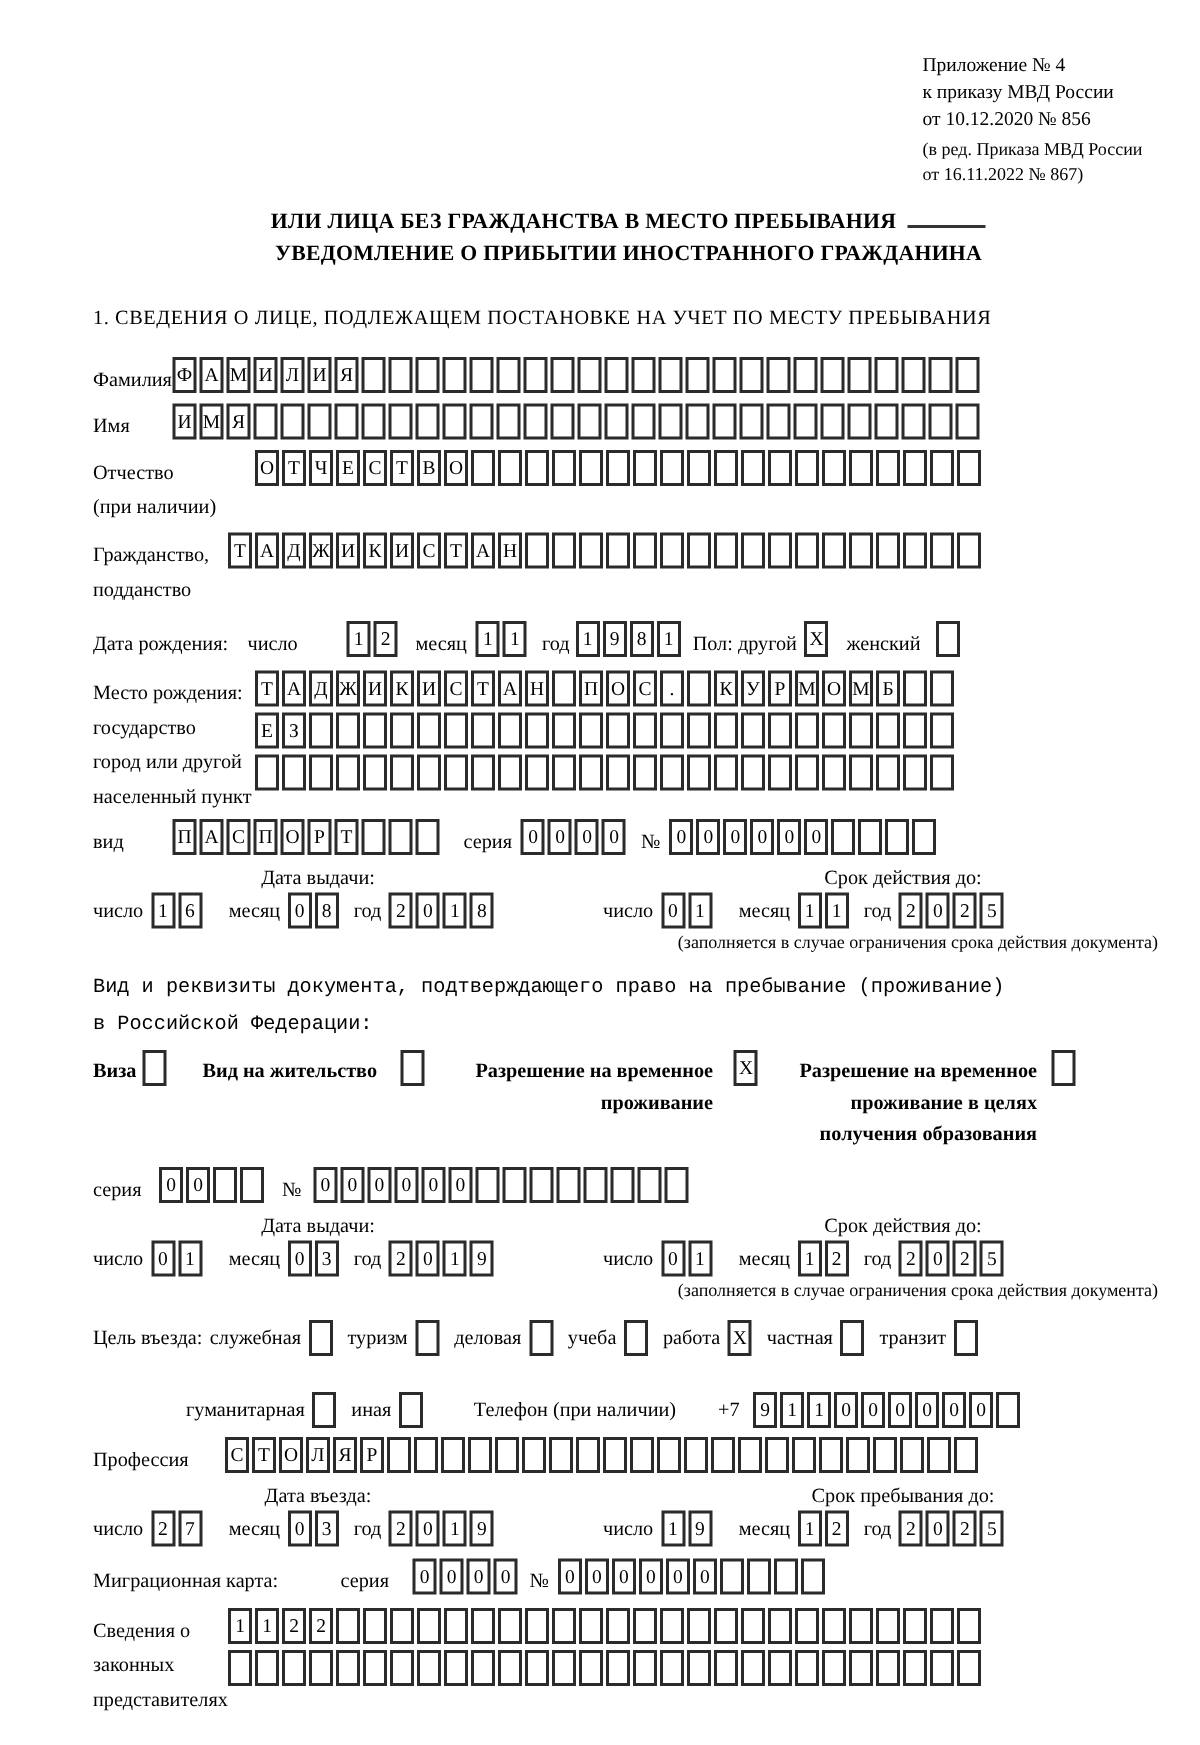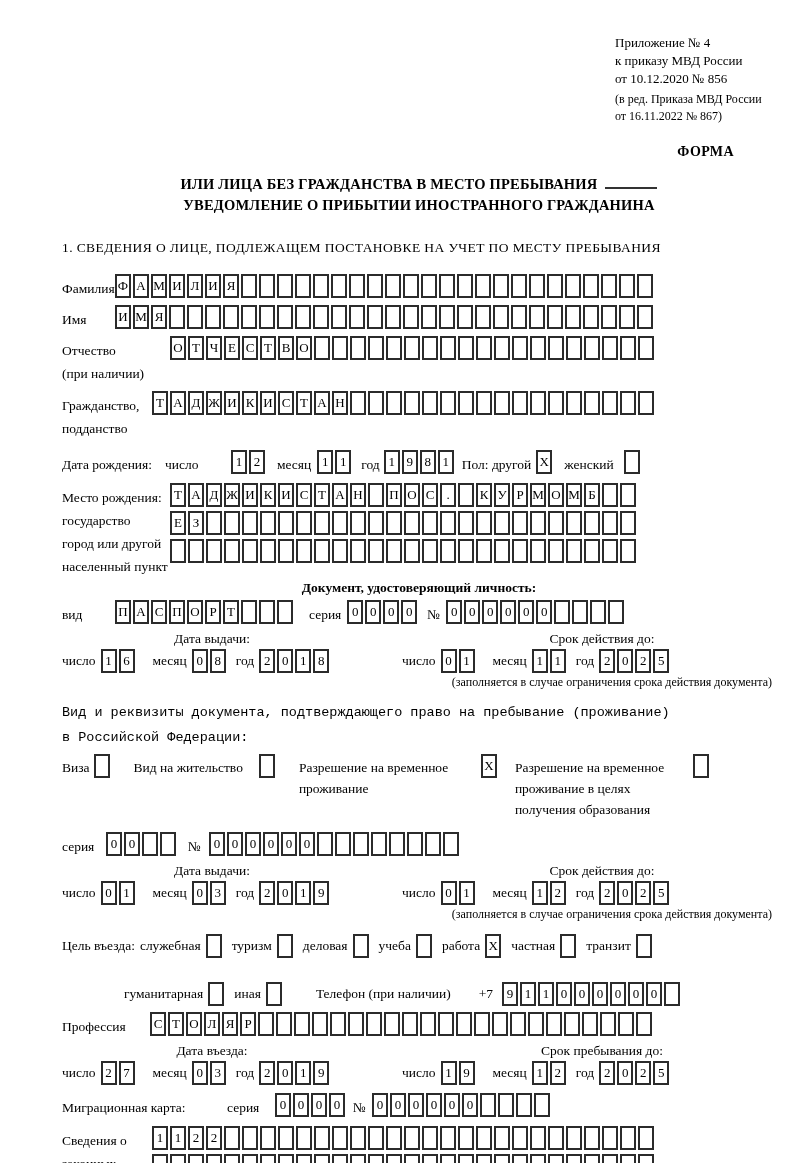--- a/index.html
+++ b/index.html
@@ -59,7 +59,6 @@
     <div class="hdr-sub" style="margin-top:0">от 16.11.2022 № 867)</div>
   </div>
 
-  <div class="forma">ФОРМА</div>
 
   <div class="title">
     <div><span>ИЛИ ЛИЦА БЕЗ ГРАЖДАНСТВА В МЕСТО ПРЕБЫВАНИЯ</span><span class="title-underline"></span></div>

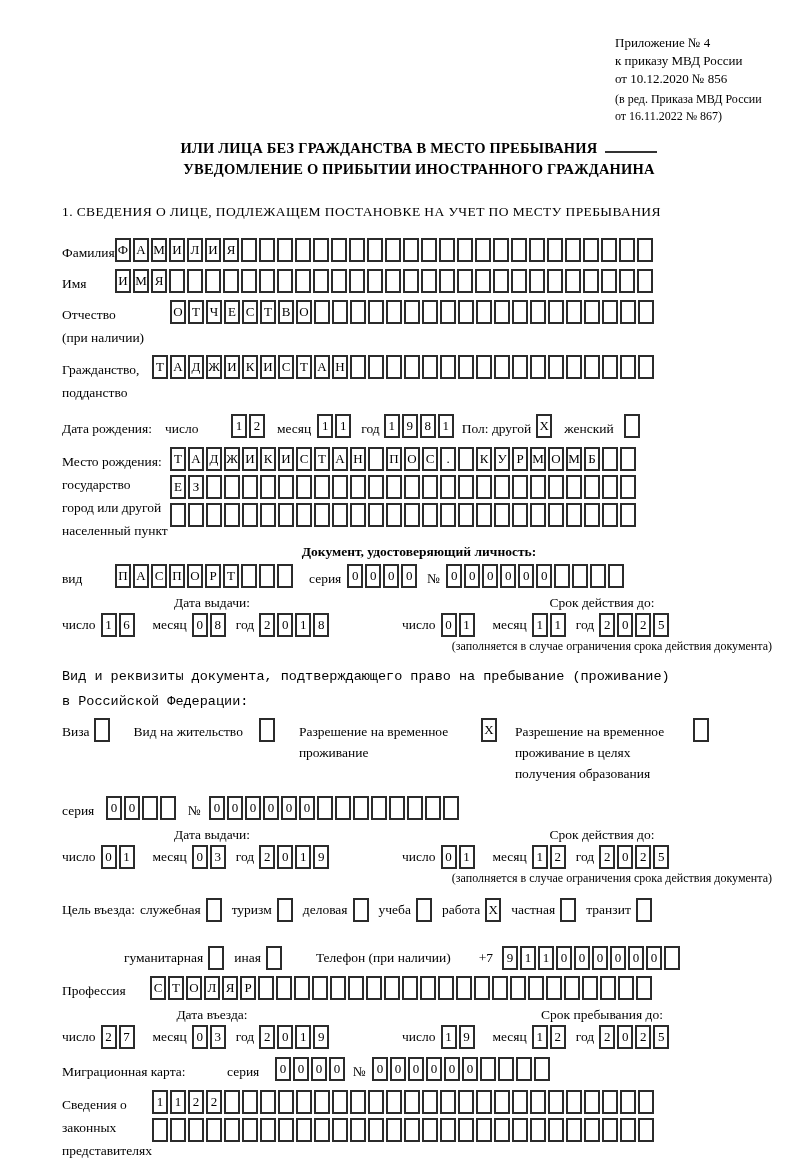--- a/index.html
+++ b/index.html
@@ -336,7 +336,6 @@
     </div>
   </div>
 
-  <div style="text-align:center;font-weight:bold;margin-top:2px">Документ, удостоверяющий личность:</div>
 
   <div class="row" style="margin-top:4px">
     <div class="lbl" style="width:53px">вид</div>

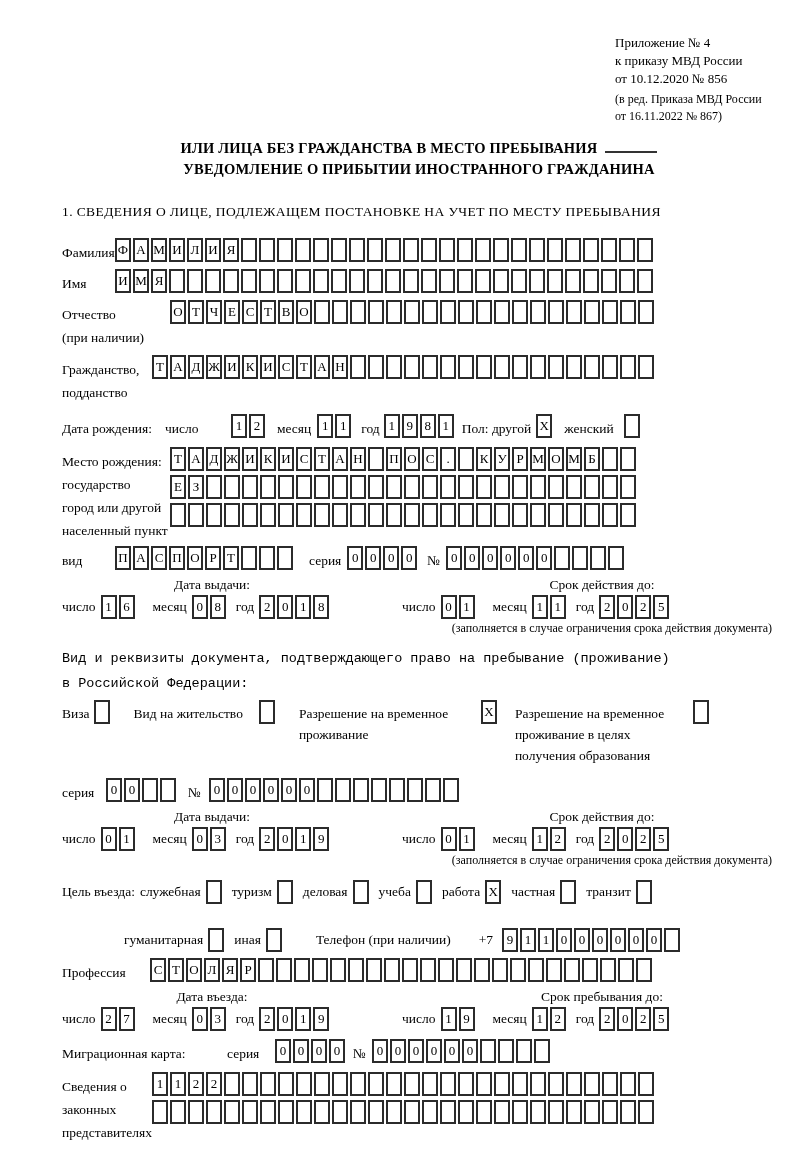--- a/index.html
+++ b/index.html
@@ -41,7 +41,7 @@
   .note { font-size: 12px; text-align: right; margin-top: 2px; padding-right: 4px; }
   .para { margin-top: 10px; line-height: 25px; font-family: Liberation Mono, monospace; }
   .ckgroup { display: flex; align-items: flex-start; }
-  .ckgroup .cktext { text-align: left; line-height: 21px; padding-top: 3px; }
+  .ckgroup .cktext { text-align: right; line-height: 21px; padding-top: 3px; font-weight: bold; }
   .purpose-row { display: flex; align-items: flex-start; margin-top: 12px; }
   .purpose-row .p-lbl { padding-top: 4px; }
   .purpose-row .cells { margin: 0 8px 0 5px; }

